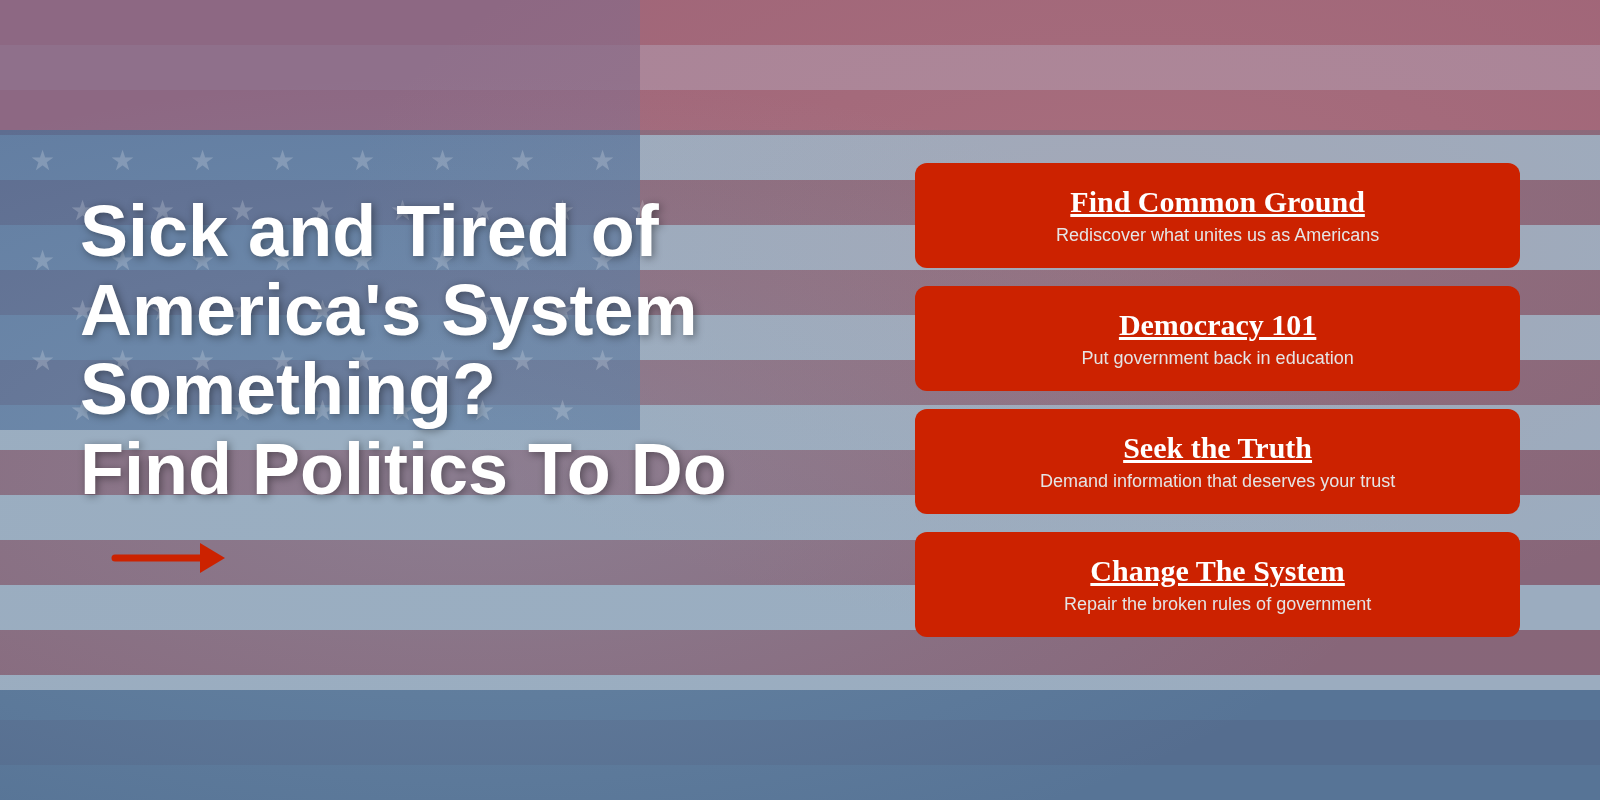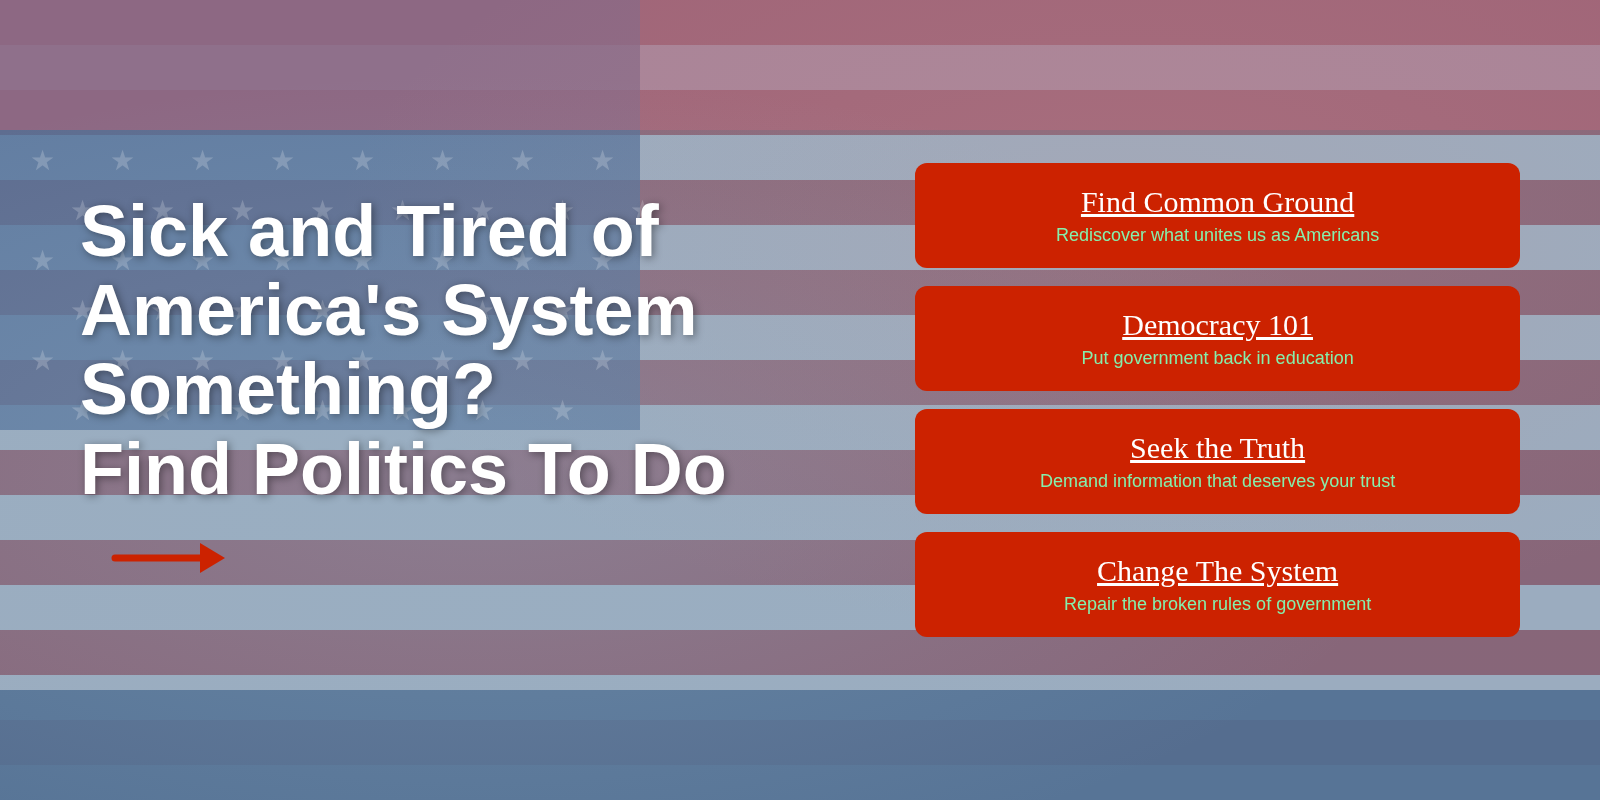--- a/index.html
+++ b/index.html
@@ -152,7 +152,7 @@
     .card-title {
       color: #ffffff;
       font-size: 30px;
-      font-weight: 400;
+      font-weight: 700;
       text-decoration: underline;
       font-family: 'Georgia', serif;
       margin-bottom: 6px;

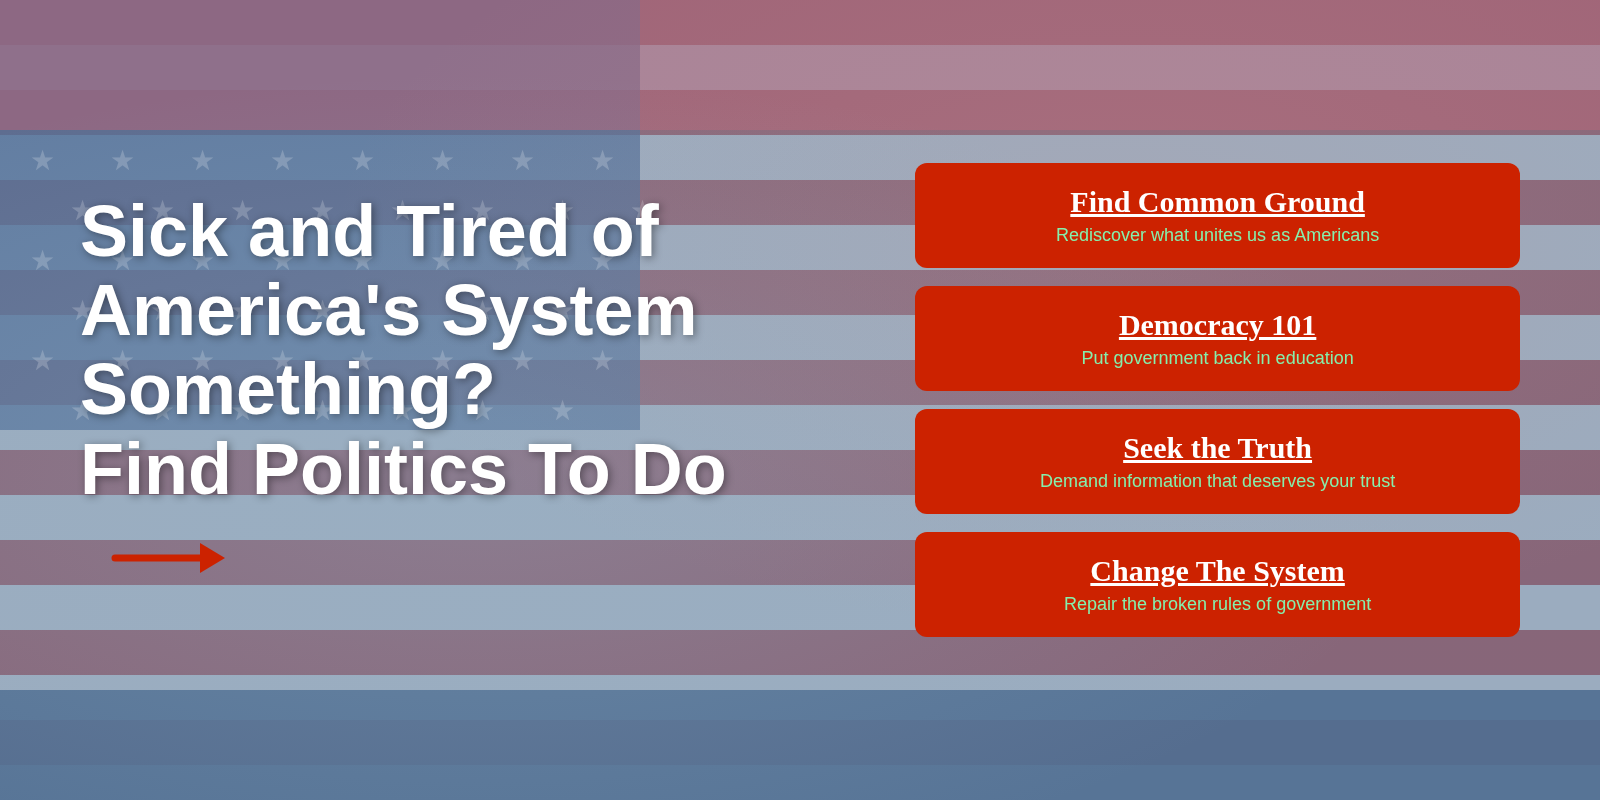--- a/index.html
+++ b/index.html
@@ -159,7 +159,7 @@
     }
 
     .card-subtitle {
-      color: #86efac;
+      color: #e5e5e5;
       font-size: 18px;
       font-weight: 400;
       font-family: 'Arial', sans-serif;

